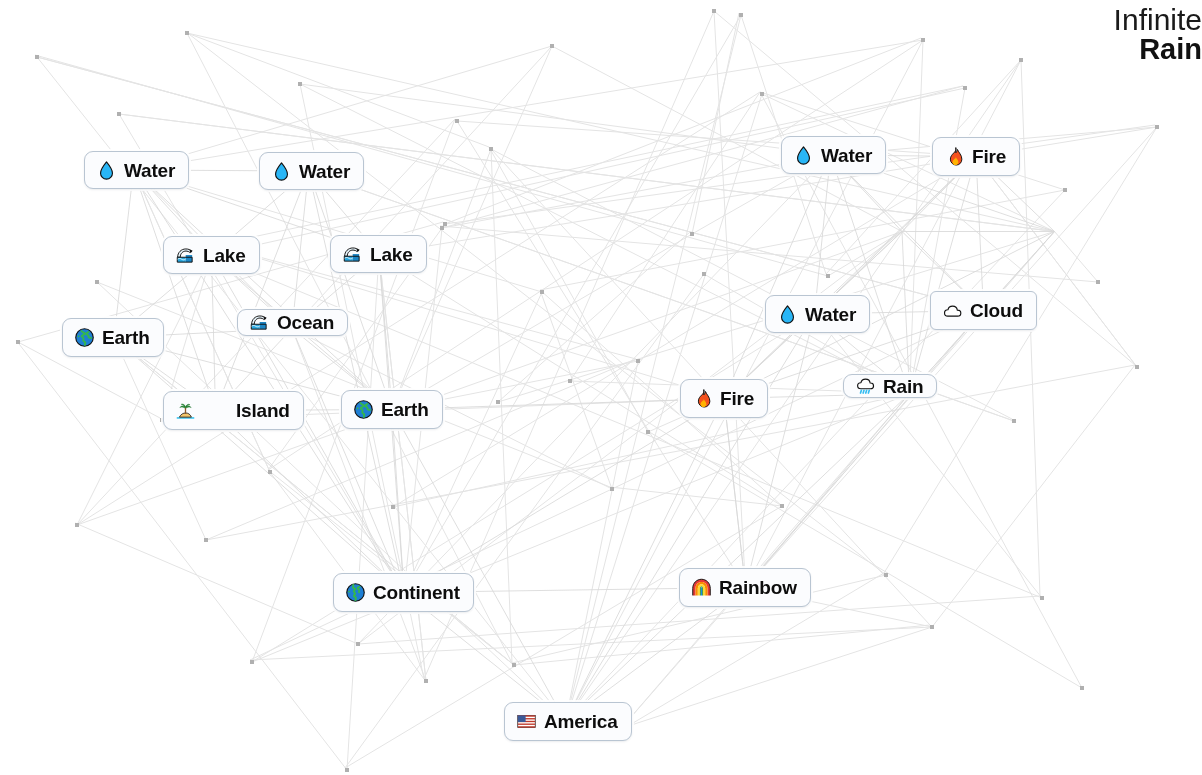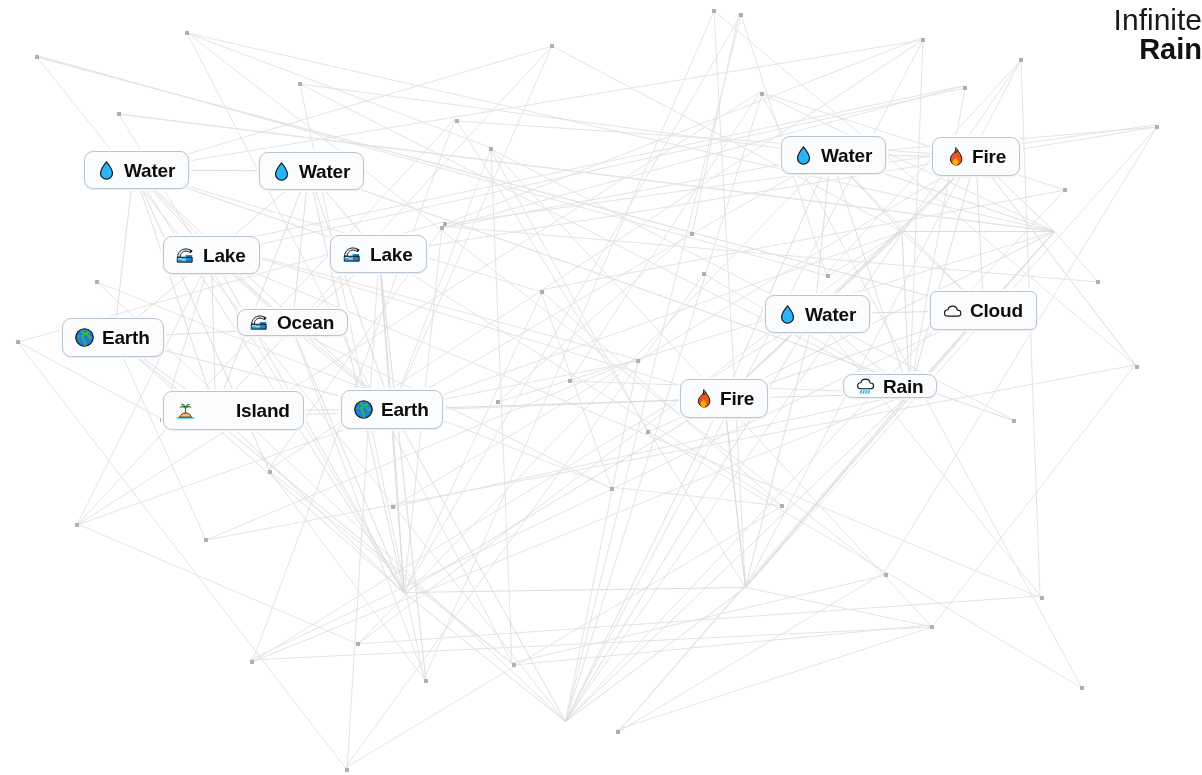--- a/index.html
+++ b/index.html
@@ -437,6 +437,17 @@
         </span>
         <span class="label">Earth</span>
       </div>
+      <div class="node" style="left: 333px; top: 573px; height: 39px;">
+        <span class="ic">
+          <svg viewBox="0 0 24 24">
+            <circle cx="12" cy="12" r="10" fill="#1f7fd4" stroke="#111" stroke-width="1.3"></circle>
+            <path d="M9.4 3.4c.9 1.1-.6 2-.2 3 .4 1 2.2.5 2.4 1.7.2 1.2-1.6 1.3-1.6 2.5 0 1.2 1.6 1.3 1.6 2.6 0 1.3-1.7 1.4-1.4 2.7.3 1.3 2.2 1.1 2.3 2.5.1 1-.8 1.6-.6 2.4" stroke="#35b84a" stroke-width="2.2" fill="none" stroke-linecap="round" stroke-linejoin="round"></path>
+            <path d="M16.8 5.2c-1 .9-2.6.6-2.6 1.9 0 1.2 1.9 1.1 2.1 2.3.2 1-.9 1.6-.2 2.4" stroke="#35b84a" stroke-width="2" fill="none" stroke-linecap="round"></path>
+            <path d="M4.6 10c1.1.1 1.3 1.2.7 1.8-.6.6-1.7.2-1.9-.6" fill="#35b84a"></path>
+          </svg>
+        </span>
+        <span class="label">Continent</span>
+      </div>
       <div class="node" style="left: 781px; top: 136px; height: 38px;">
         <span class="ic">
           <svg viewBox="0 0 24 24">

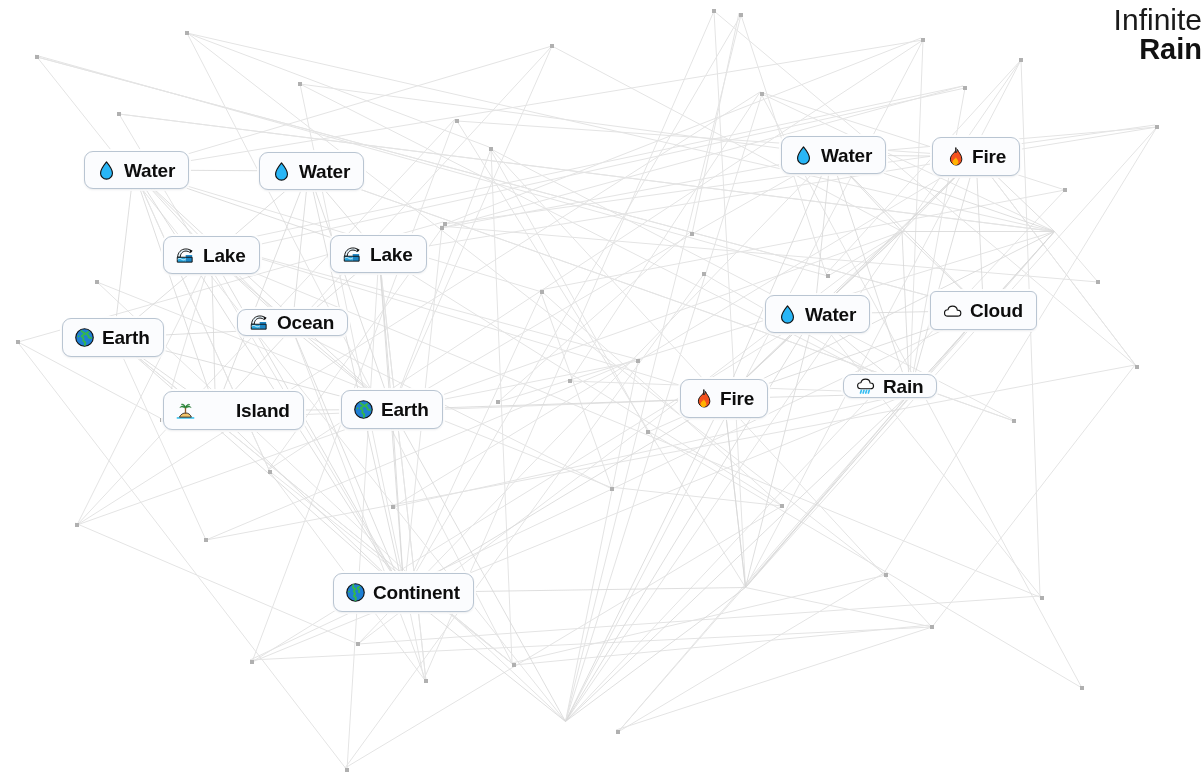--- a/index.html
+++ b/index.html
@@ -499,6 +499,19 @@
         </span>
         <span class="label">Rain</span>
       </div>
+      <div class="node" style="left: 679px; top: 568px; height: 39px;">
+        <span class="ic">
+          <svg viewBox="0 0 24 24">
+            <path d="M2 21V13C2 6.9 6.5 2.6 12 2.6S22 6.9 22 13v8h-3.2v-8c0-4.1-2.8-7.2-6.8-7.2S5.2 8.9 5.2 13v8z" fill="#e53935"></path>
+            <path d="M5.2 21v-8c0-4.1 2.8-7.2 6.8-7.2s6.8 3.1 6.8 7.2v8h-2.6v-8c0-2.7-1.8-4.8-4.2-4.8S7.8 10.3 7.8 13v8z" fill="#fb8c00"></path>
+            <path d="M7.8 21v-8c0-2.7 1.8-4.8 4.2-4.8s4.2 2.1 4.2 4.8v8h-2.4v-8c0-1.4-.8-2.5-1.8-2.5s-1.8 1.1-1.8 2.5v8z" fill="#fdd835"></path>
+            <path d="M10.2 21v-8c0-1.4.8-2.5 1.8-2.5s1.8 1.1 1.8 2.5v8h-1.2v-8c0-.7-.3-1.2-.6-1.2s-.6.5-.6 1.2v8z" fill="#43a047"></path>
+            <path d="M11.4 21v-8c0-.7.3-1.2.6-1.2s.6.5.6 1.2v8z" fill="#1e88e5"></path>
+            <path d="M2 21V13C2 6.9 6.5 2.6 12 2.6S22 6.9 22 13v8" fill="none" stroke="#111" stroke-width="1.1"></path>
+          </svg>
+        </span>
+        <span class="label">Rainbow</span>
+      </div>
     </div>
 
   <div id="logo">

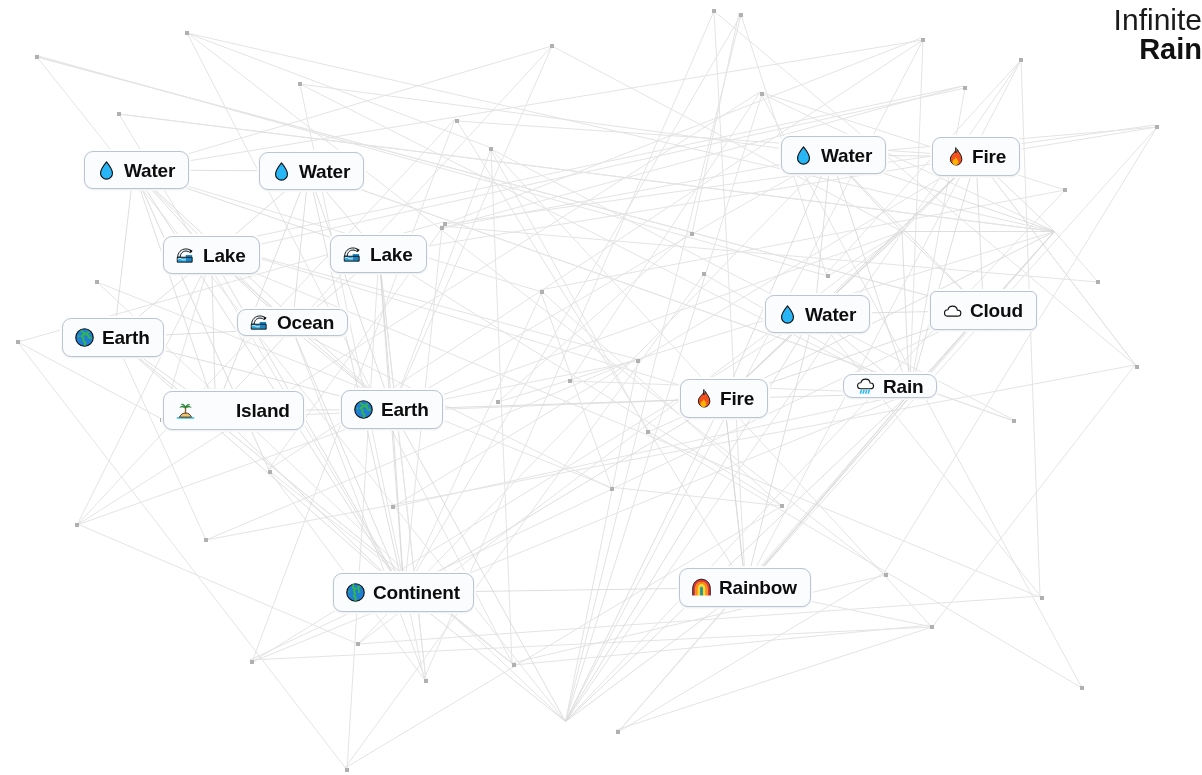--- a/index.html
+++ b/index.html
@@ -448,6 +448,22 @@
         </span>
         <span class="label">Continent</span>
       </div>
+      <div class="node" style="left: 504px; top: 702px; height: 39px;">
+        <span class="ic">
+          <svg viewBox="0 0 24 24">
+            <rect x="2" y="5" width="20" height="14" fill="#fff" stroke="#111" stroke-width="0.8"></rect>
+            <g fill="#c0392b">
+              <rect x="2" y="5" width="20" height="1.55"></rect>
+              <rect x="2" y="8.1" width="20" height="1.55"></rect>
+              <rect x="2" y="11.2" width="20" height="1.55"></rect>
+              <rect x="2" y="14.3" width="20" height="1.55"></rect>
+              <rect x="2" y="17.4" width="20" height="1.55"></rect>
+            </g>
+            <rect x="2" y="5" width="9" height="7.6" fill="#3b5998"></rect>
+          </svg>
+        </span>
+        <span class="label">America</span>
+      </div>
       <div class="node" style="left: 781px; top: 136px; height: 38px;">
         <span class="ic">
           <svg viewBox="0 0 24 24">

